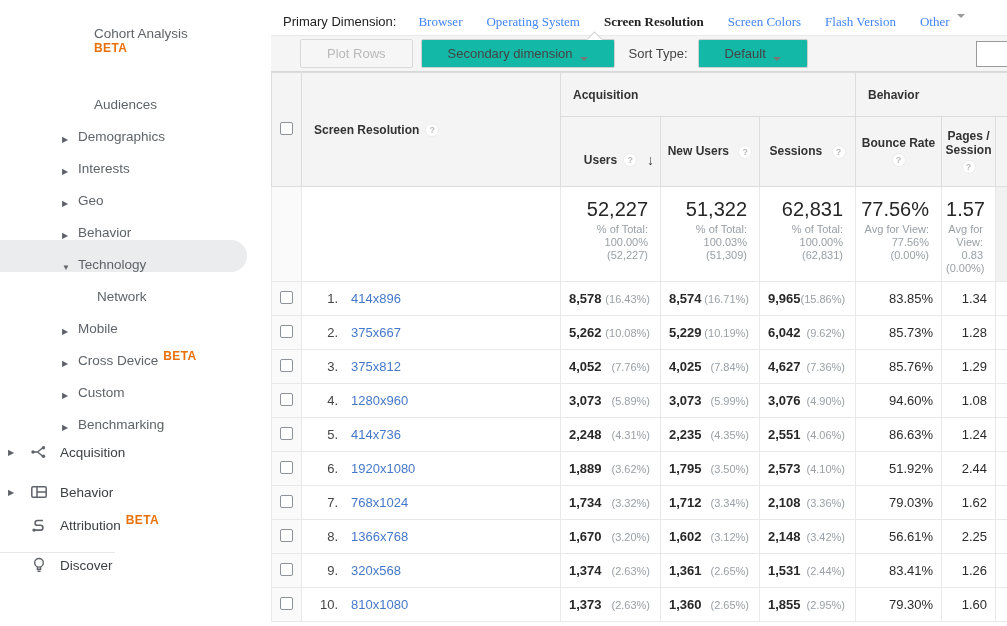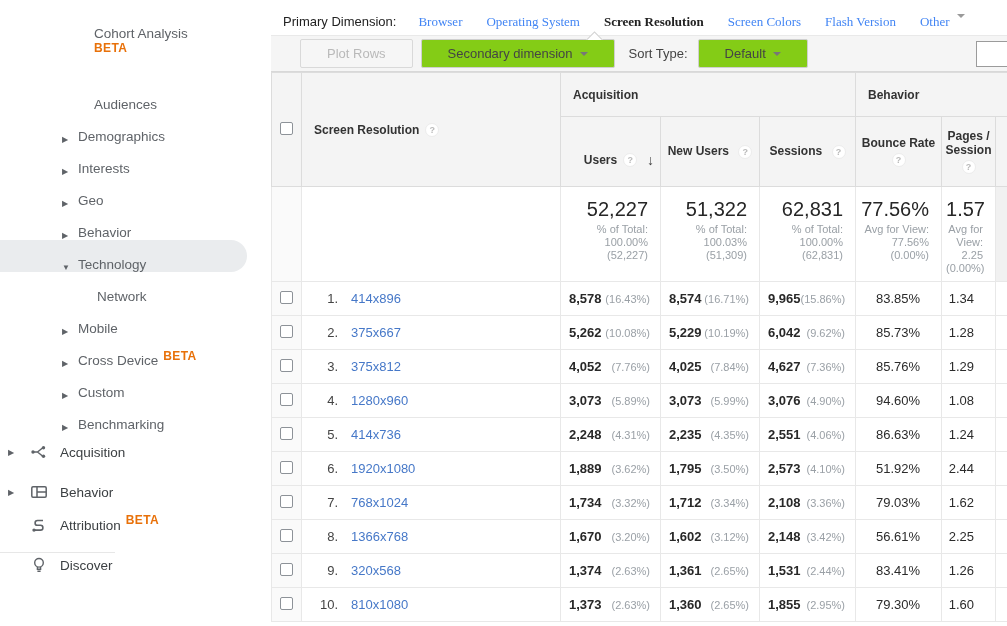--- a/index.html
+++ b/index.html
@@ -42,7 +42,7 @@
   .notch .sq { position:absolute; left:6px; top:4px; width:13px; height:13px; background:#fff; border:1px solid #d2d2d2; transform:rotate(45deg); }
   .btn { font-size:13px; border-radius:2px; padding:6px 26px; display:flex; align-items:center; cursor:pointer; }
   .btn.disabled { background:#f6f6f6; border:1px solid #d9d9d9; color:#b9b9b9; cursor:default; }
-  .btn.dd { background:#84cc16; border:1px solid #cfcfcf; color:#444; }
+  .btn.dd { background:#14b8a6; border:1px solid #cfcfcf; color:#444;align-items:flex-end; }
   .btn.dd .caret-down { border-top-color:#777; }
   .tb-gap8 { width:8px; }
   .sort-label { font-size:13px; color:#444; margin:0 10px 0 14px; }

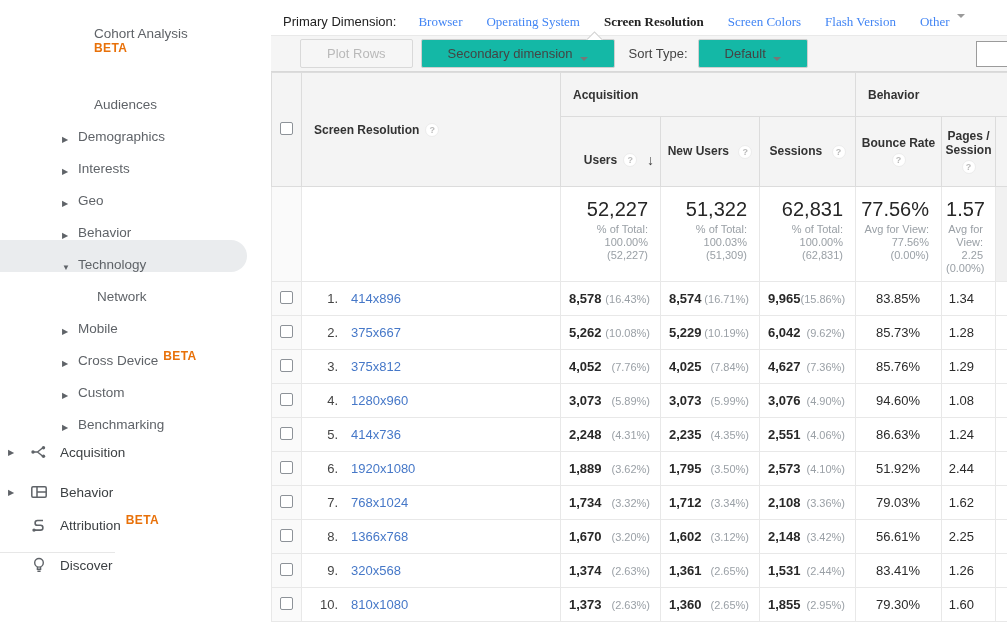--- a/index.html
+++ b/index.html
@@ -347,7 +347,7 @@
         </td>
         <td>
           <div class="sum-big">1.57</div>
-          <div class="sum-sub">Avg for View: 2.25 (0.00%)</div>
+          <div class="sum-sub">Avg for View: 0.83 (0.00%)</div>
         </td>
         <td class="c-sliver"></td>
       </tr>

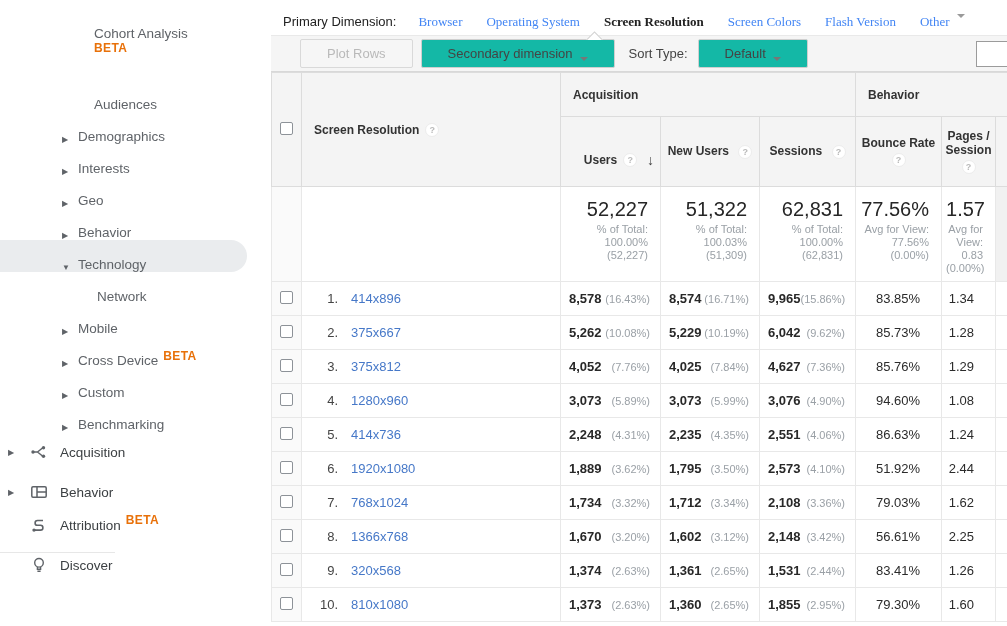--- a/index.html
+++ b/index.html
@@ -78,7 +78,7 @@
   .c-num .cellflex { display:flex; align-items:baseline; justify-content:space-between; padding:0 10px 0 8px; }
   .c-num .val { font-weight:bold; color:#282828; }
   .c-num .pct { font-size:11px; color:#9aa0a6; }
-  .c-bounce, .c-pages { text-align:right; padding-right:21px; }
+  .c-bounce, .c-pages { text-align:right; padding-right:8px; }
 </style>
 </head>
 <body>

